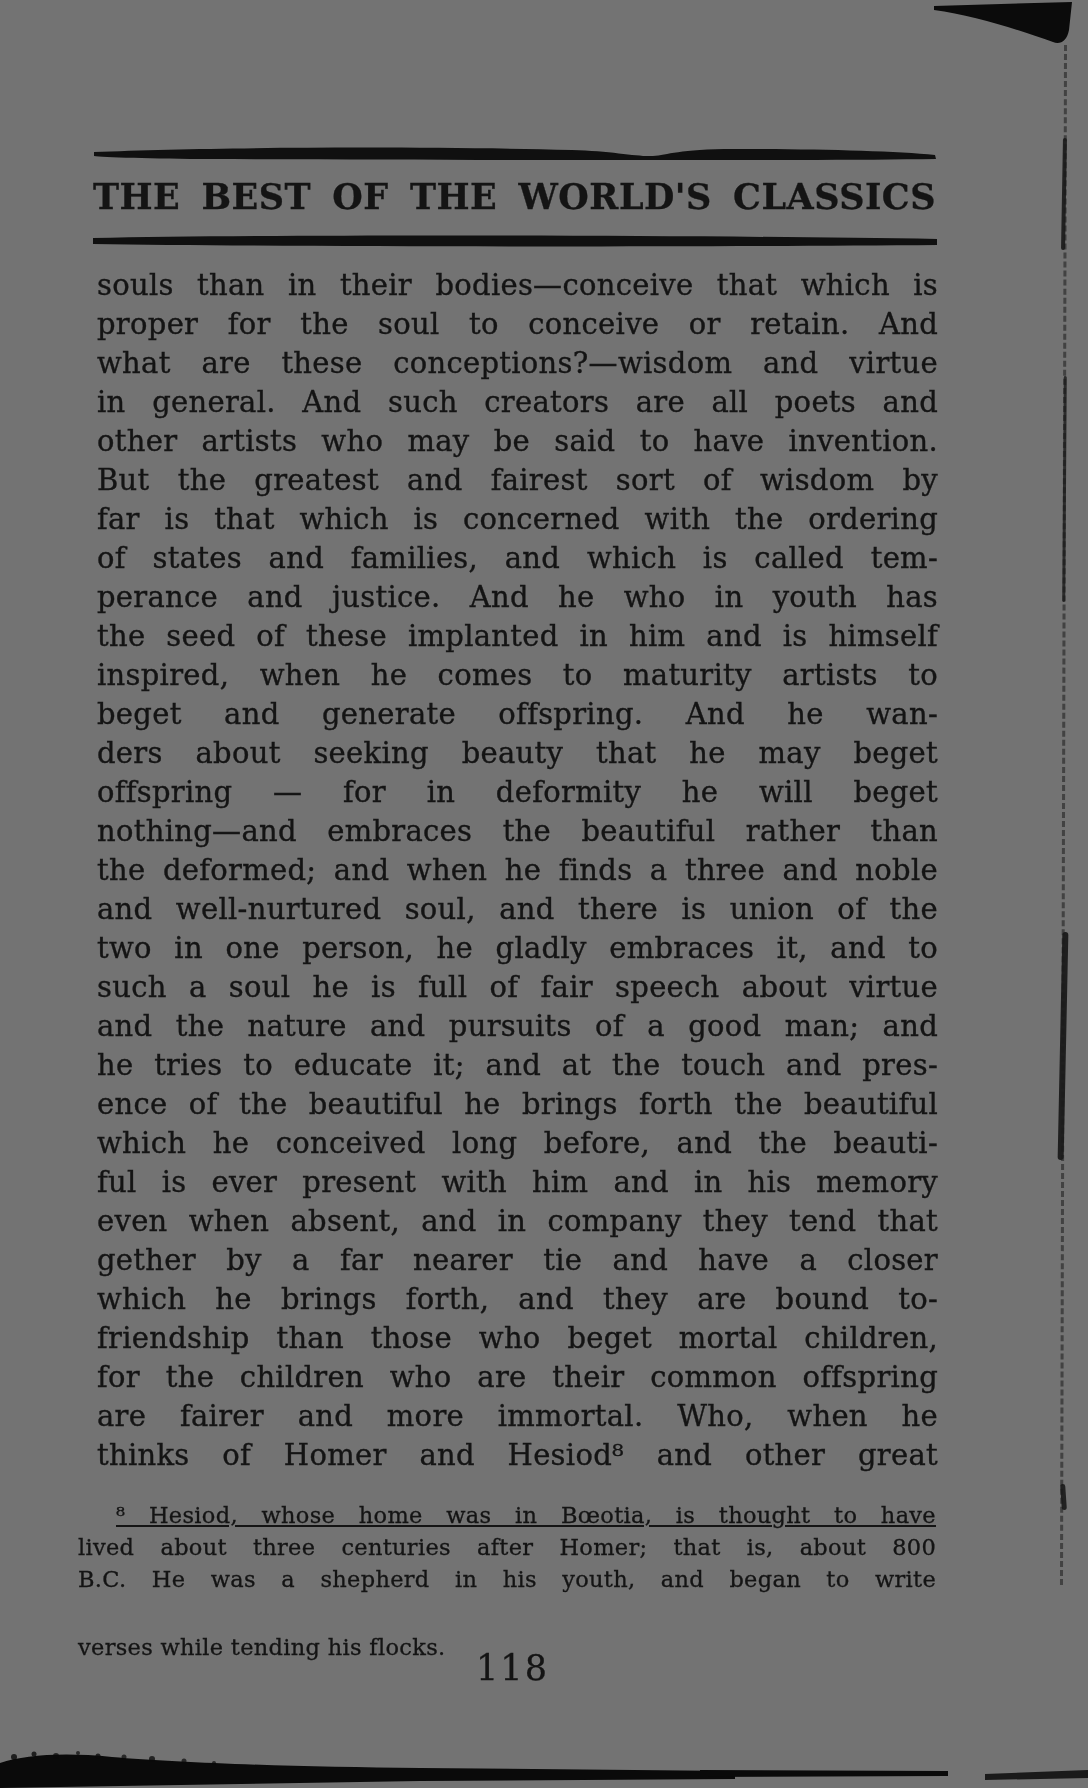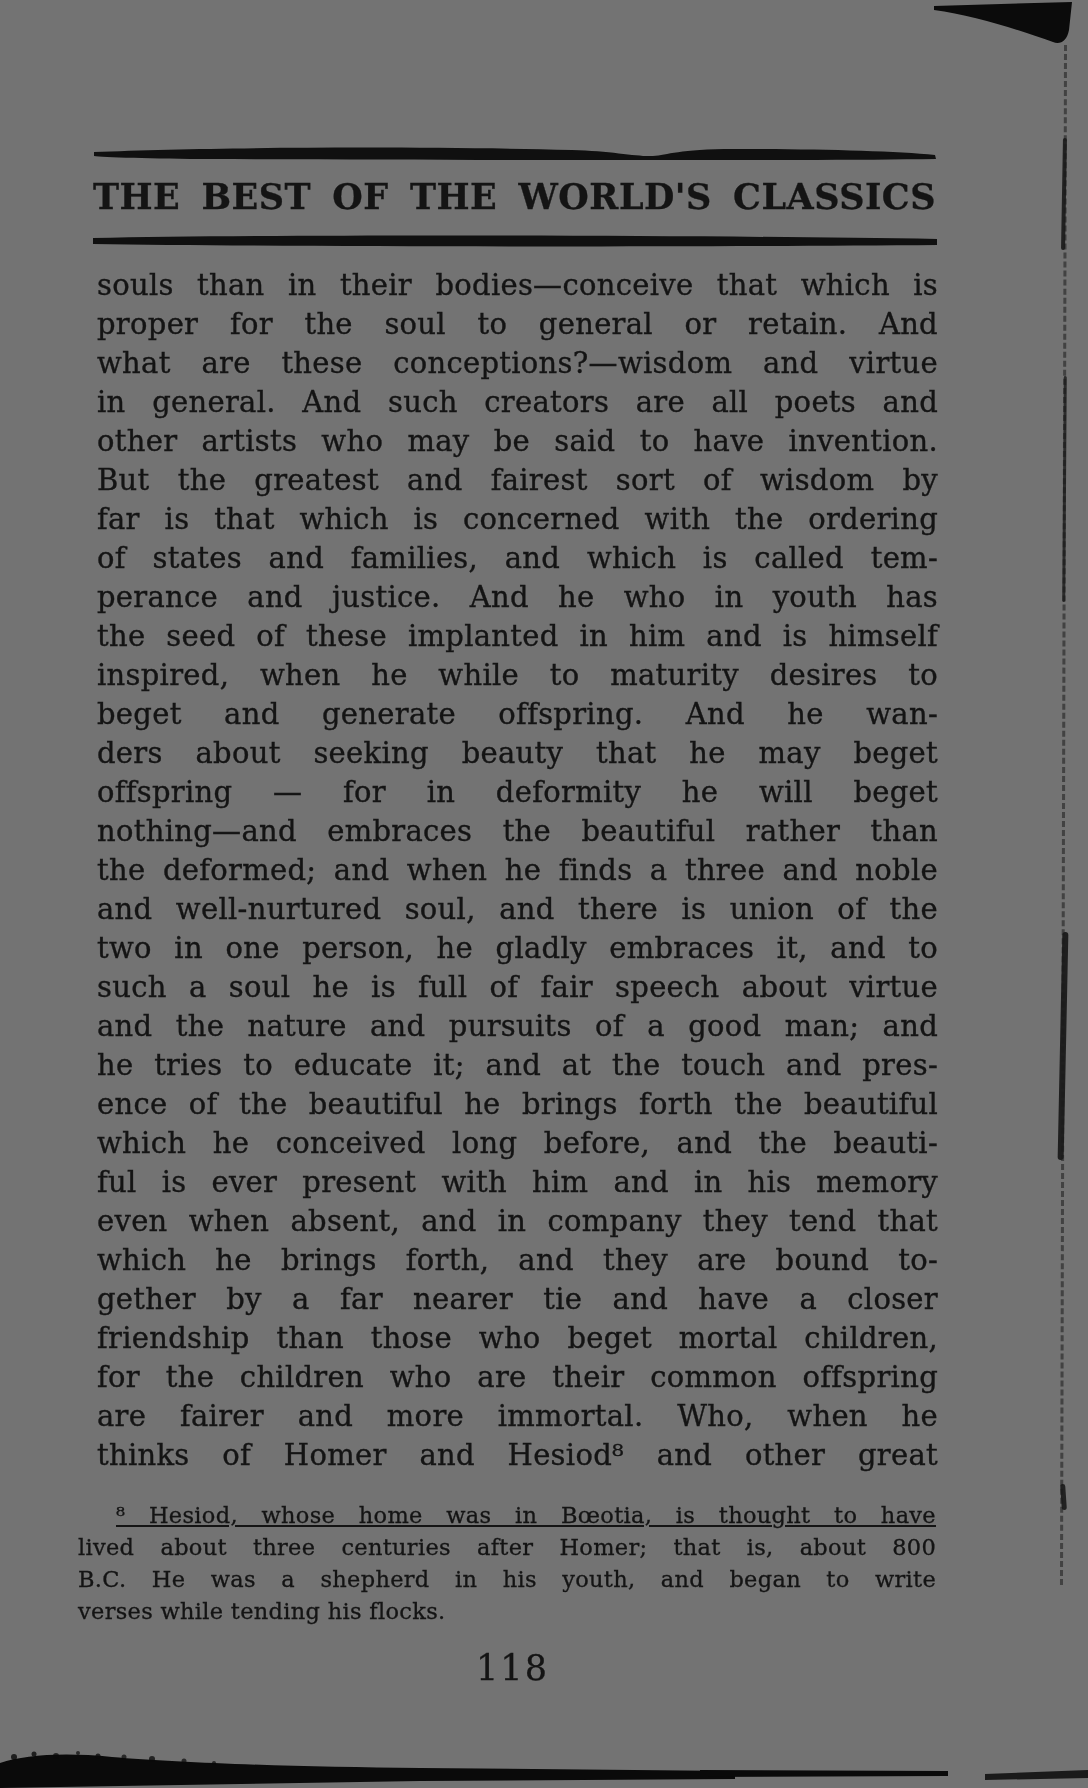--- a/index.html
+++ b/index.html
@@ -107,7 +107,7 @@
 
   <div class="body-text">
     <div class="bline">souls than in their bodies—conceive that which is</div>
-    <div class="bline">proper for the soul to general or retain. And</div>
+    <div class="bline">proper for the soul to conceive or retain. And</div>
     <div class="bline">what are these conceptions?—wisdom and virtue</div>
     <div class="bline">in general. And such creators are all poets and</div>
     <div class="bline">other artists who may be said to have invention.</div>

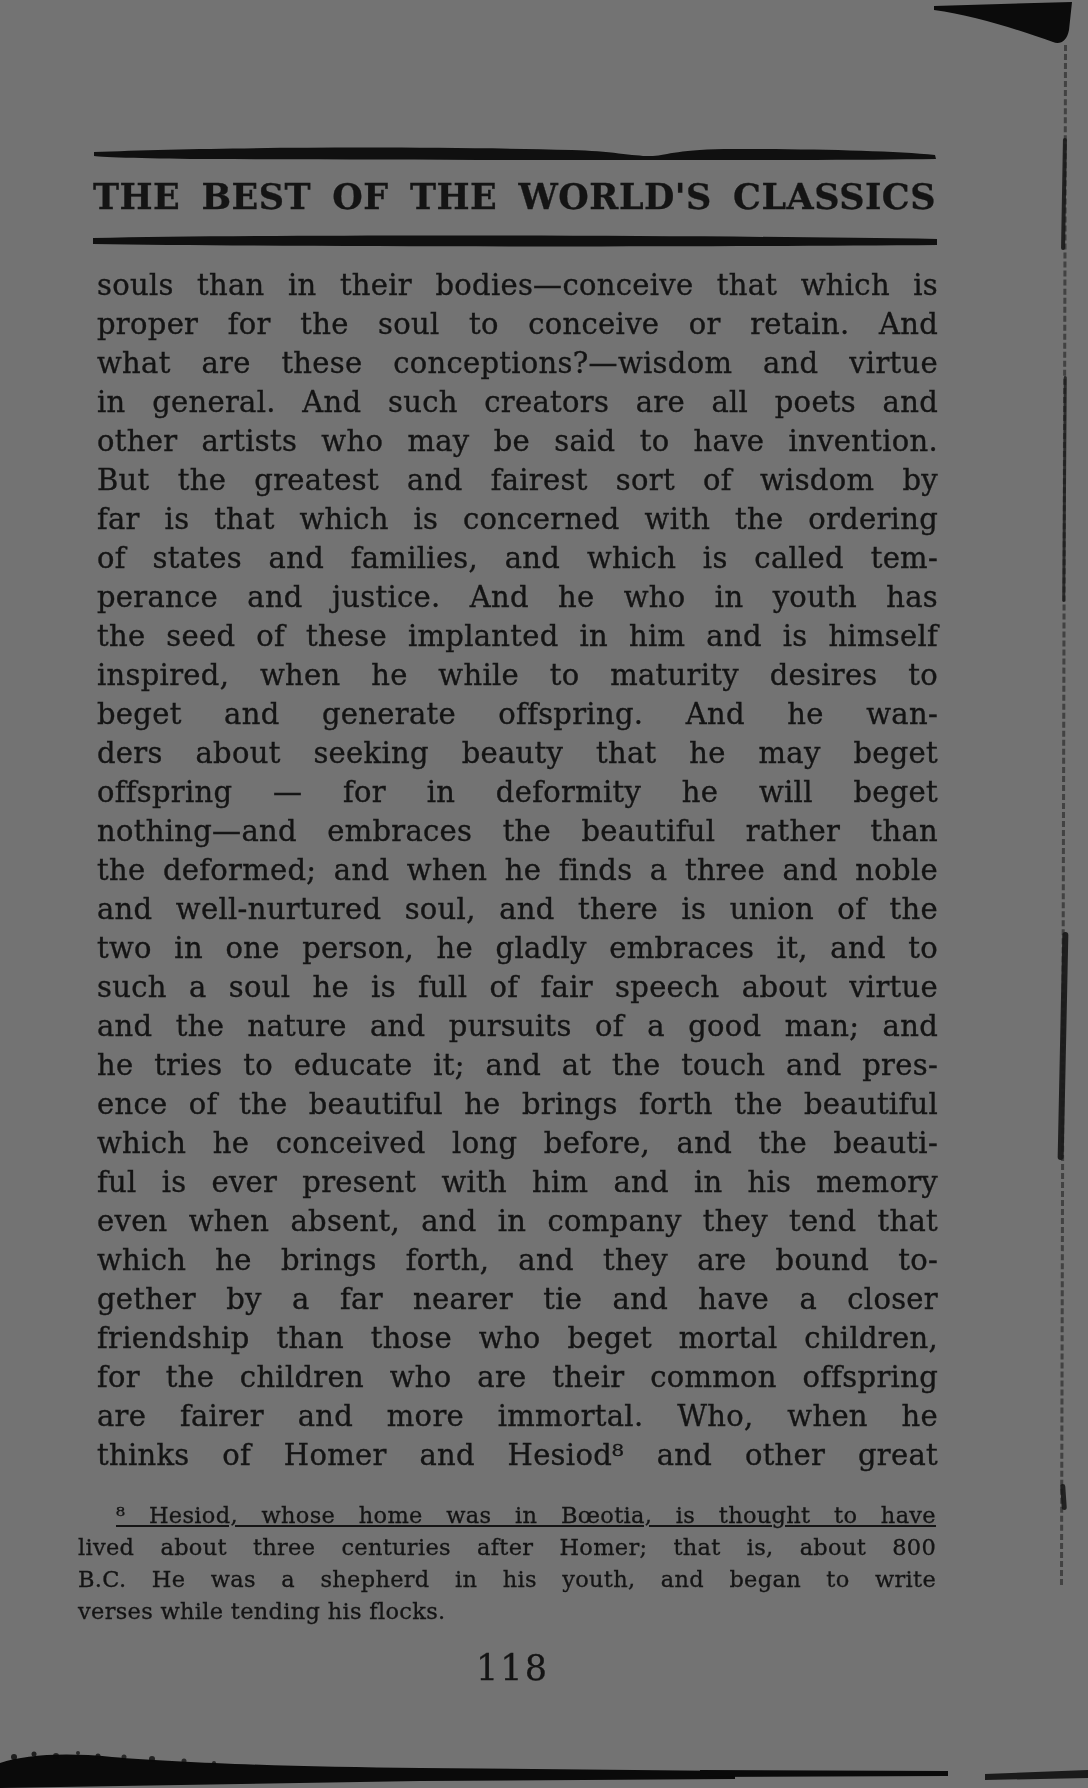--- a/index.html
+++ b/index.html
@@ -116,7 +116,7 @@
     <div class="bline">of states and families, and which is called tem-</div>
     <div class="bline">perance and justice. And he who in youth has</div>
     <div class="bline">the seed of these implanted in him and is himself</div>
-    <div class="bline">inspired, when he while to maturity desires to</div>
+    <div class="bline">inspired, when he comes to maturity artists to</div>
     <div class="bline">beget and generate offspring. And he wan-</div>
     <div class="bline">ders about seeking beauty that he may beget</div>
     <div class="bline">offspring — for in deformity he will beget</div>

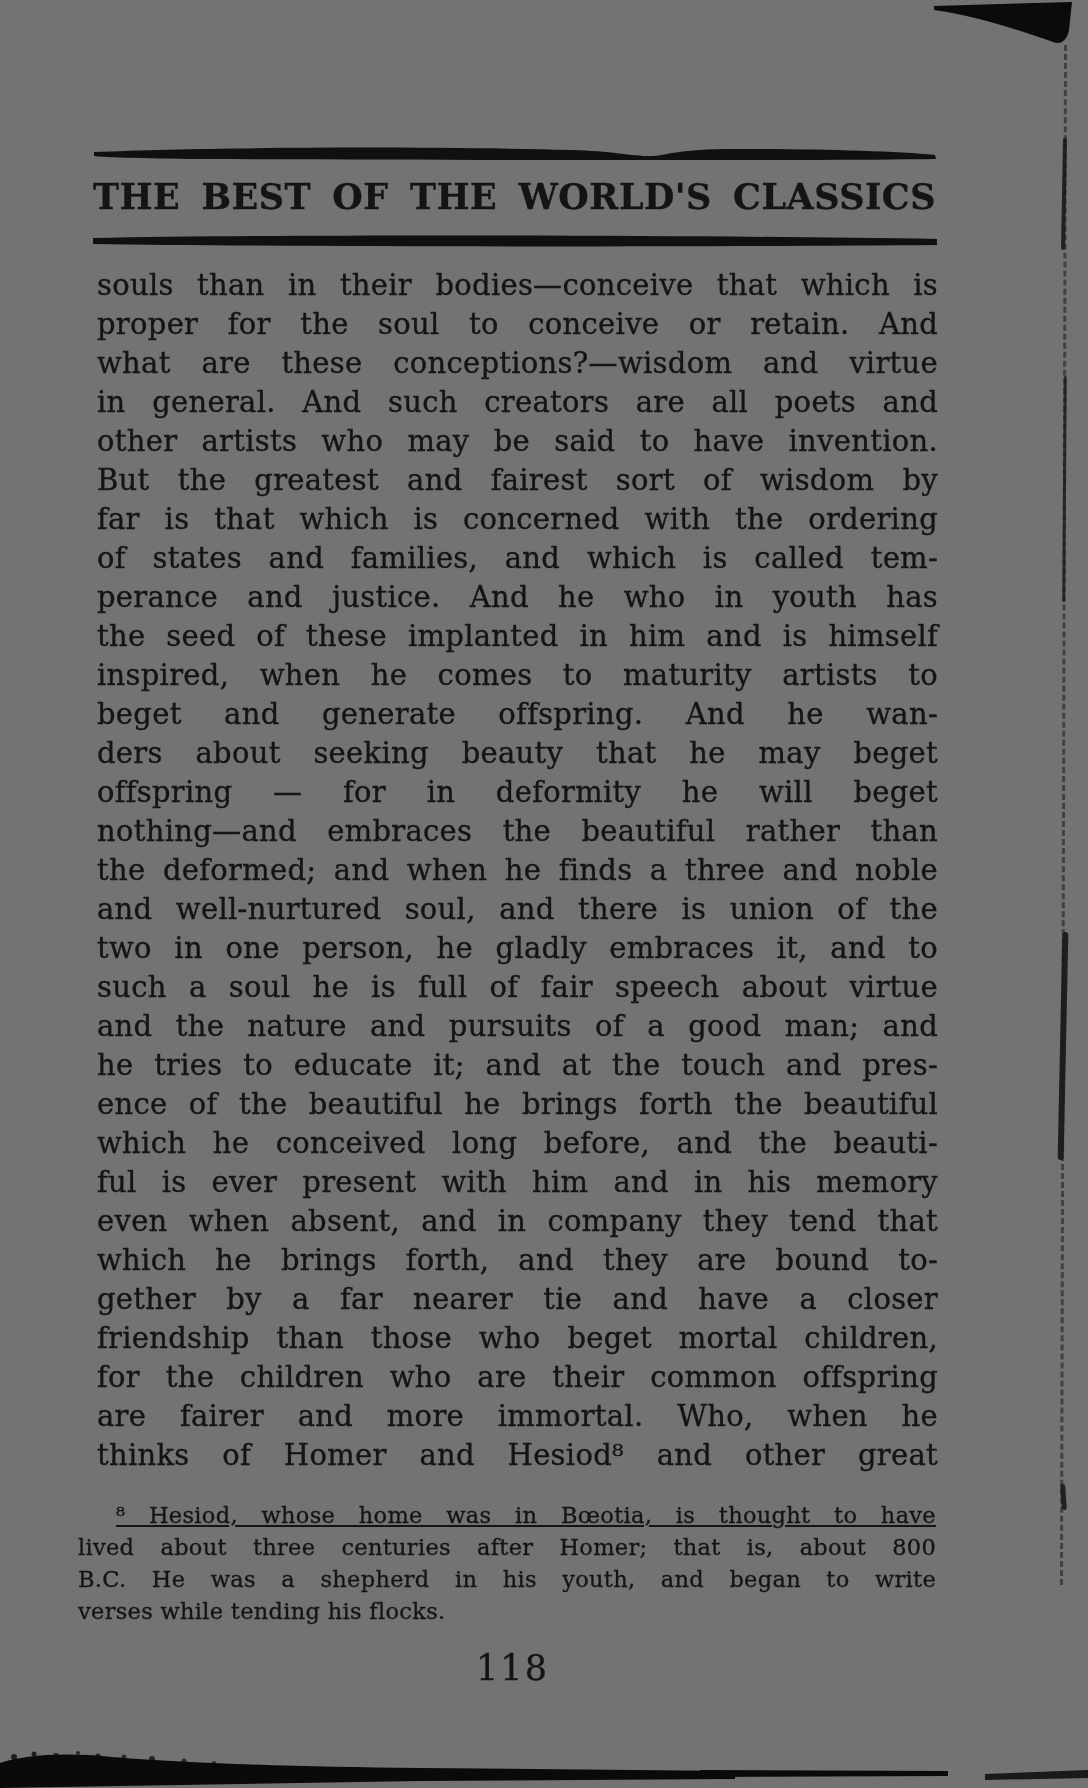--- a/index.html
+++ b/index.html
@@ -131,8 +131,8 @@
     <div class="bline">which he conceived long before, and the beauti-</div>
     <div class="bline">ful is ever present with him and in his memory</div>
     <div class="bline">even when absent, and in company they tend that</div>
+    <div class="bline">gether by a far nearer tie and have a closer</div>
     <div class="bline">which he brings forth, and they are bound to-</div>
-    <div class="bline">gether by a far nearer tie and have a closer</div>
     <div class="bline">friendship than those who beget mortal children,</div>
     <div class="bline">for the children who are their common offspring</div>
     <div class="bline">are fairer and more immortal. Who, when he</div>

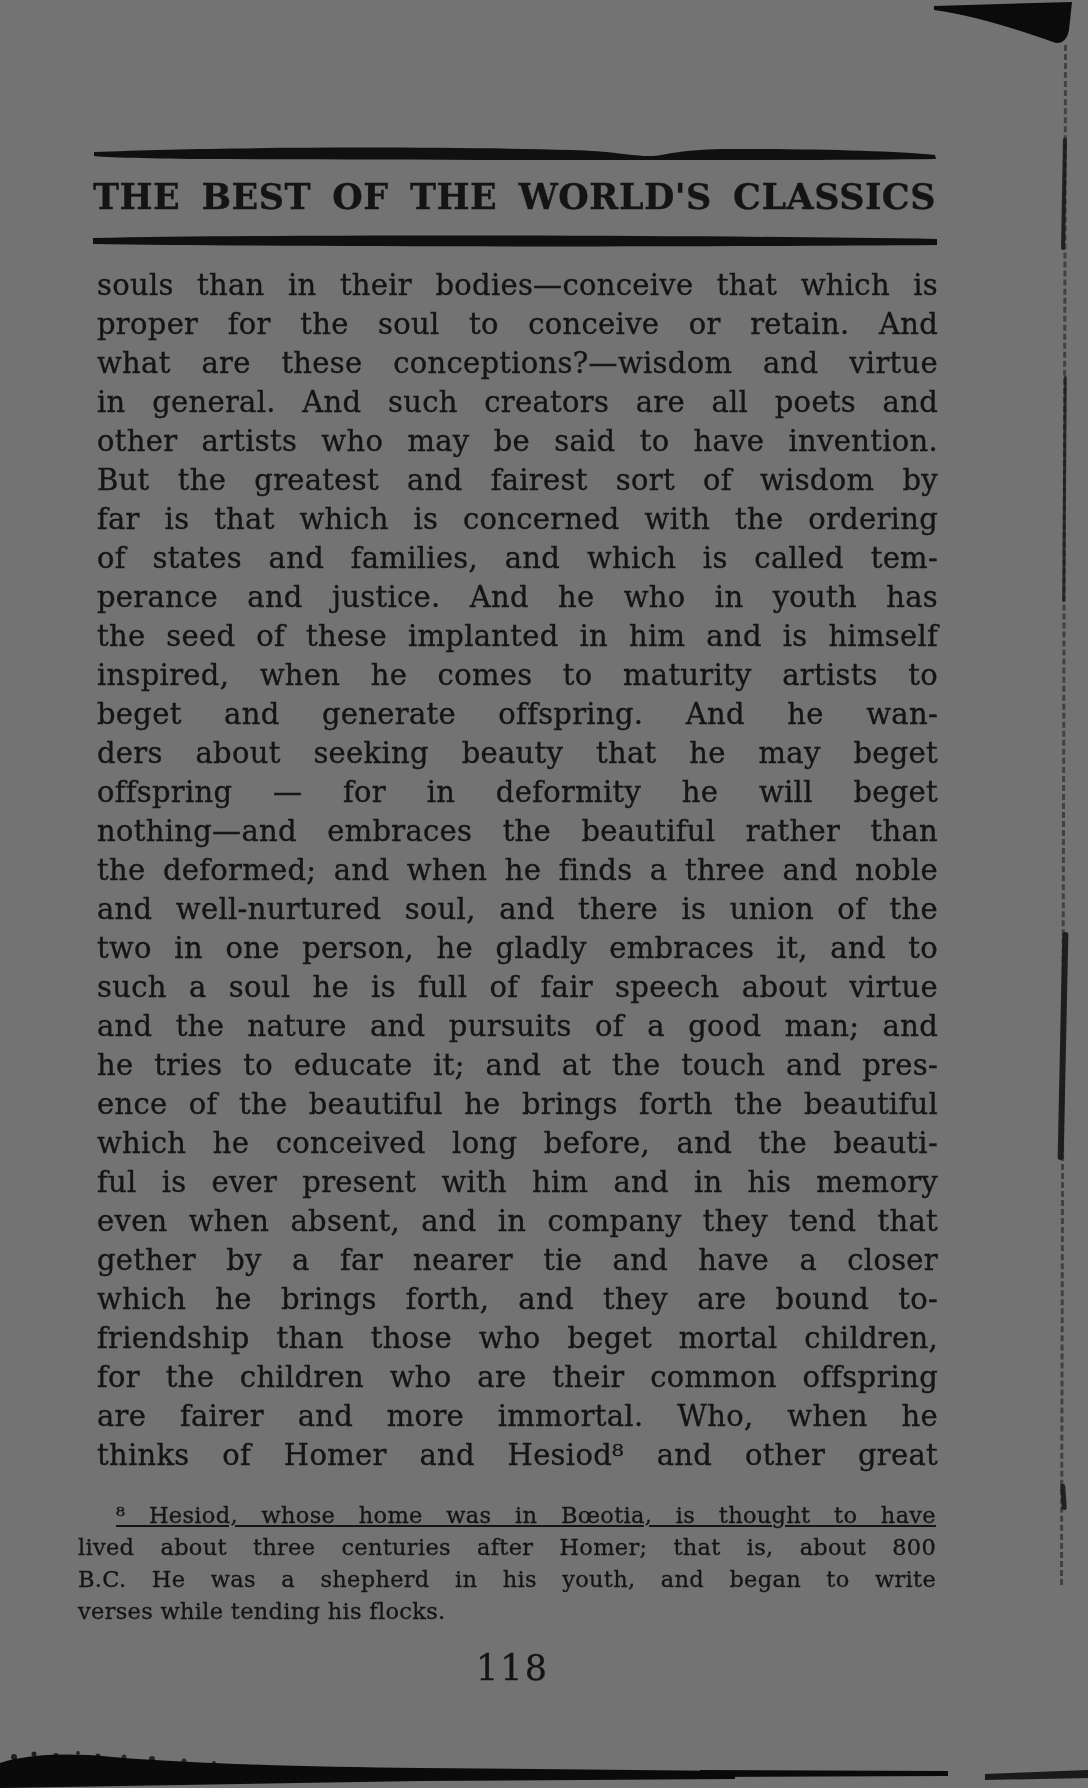--- a/index.html
+++ b/index.html
@@ -54,7 +54,7 @@
     white-space: nowrap;
   }
   .fn-first { text-indent: 38px; text-decoration: underline; }
-  .fn-last { text-align-last: left; }
+  .fn-last { text-align-last: left; margin-top: 36px; }
 
   
   .page-number {

